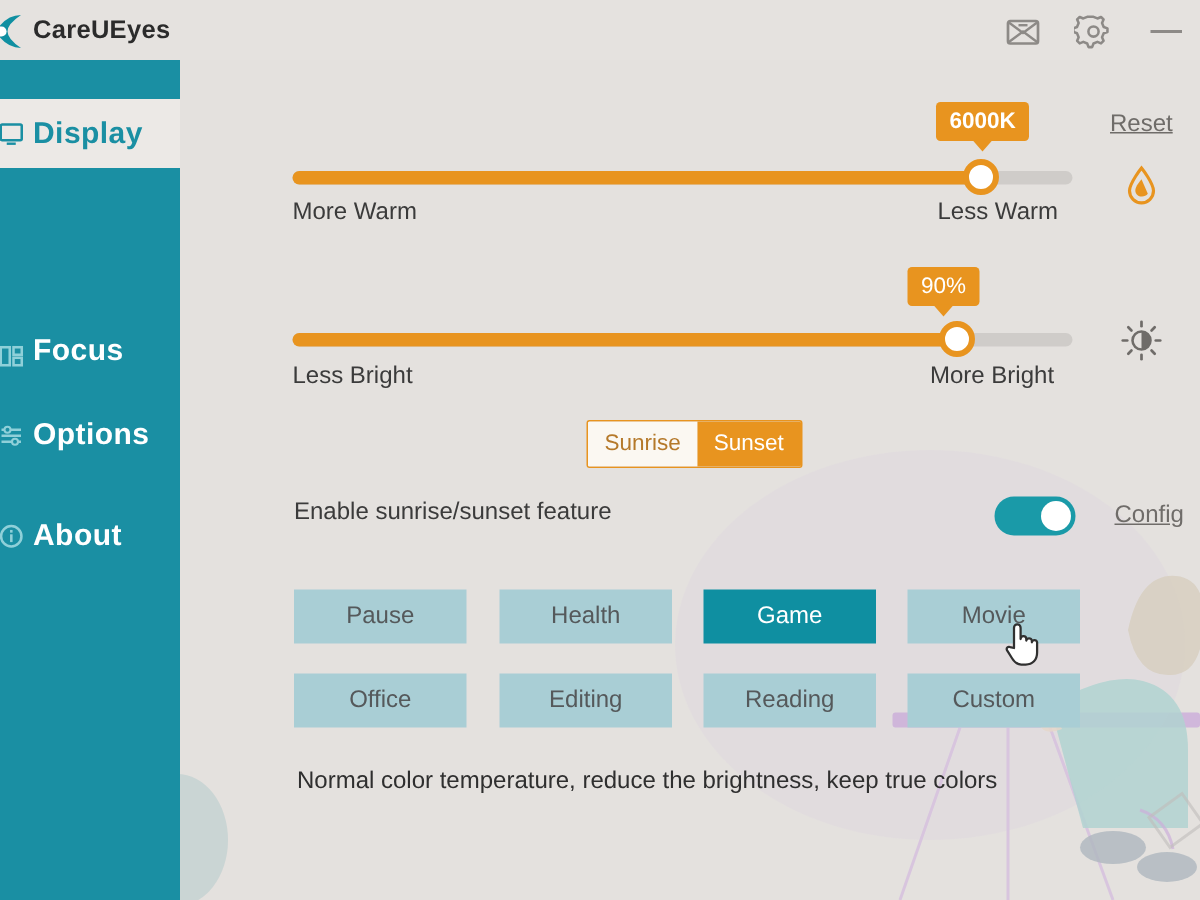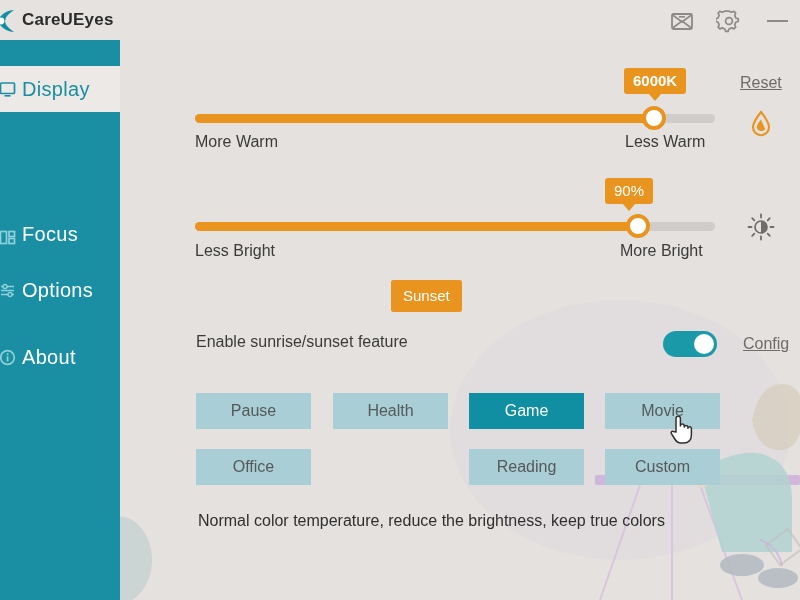--- a/index.html
+++ b/index.html
@@ -52,7 +52,7 @@
     position: absolute; left: 0; width: 120px; height: 46px;
     display: flex; align-items: center;
     color: #ffffff;
-    font-size: 20px; font-weight: normal;
+    font-size: 20px; font-weight: bold;
     letter-spacing: .3px;
   }
   .side-item .si-ico {

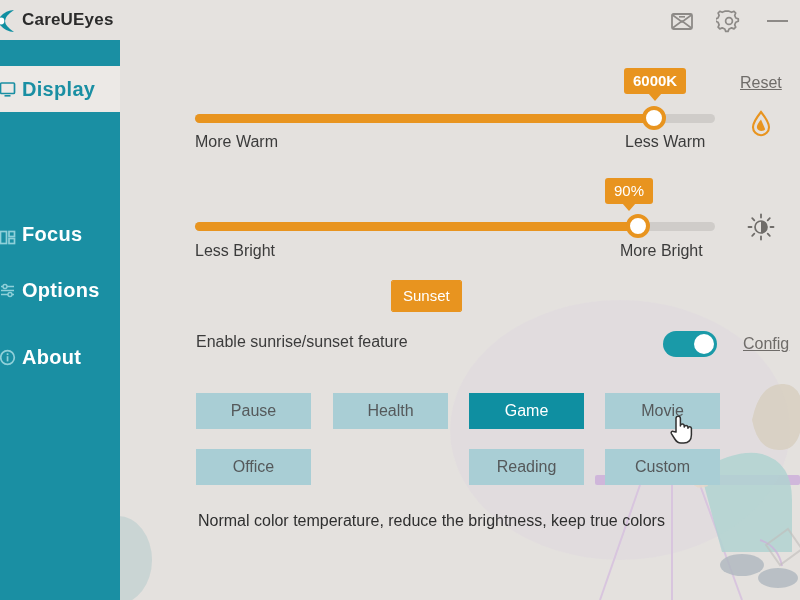--- a/index.html
+++ b/index.html
@@ -279,6 +279,7 @@
     </div>
 
     <div class="ss-group" style="left:271px; top:240px;">
+      <div class="ss-btn ss-off">Sunrise</div>
       <div class="ss-btn ss-on">Sunset</div>
     </div>
 

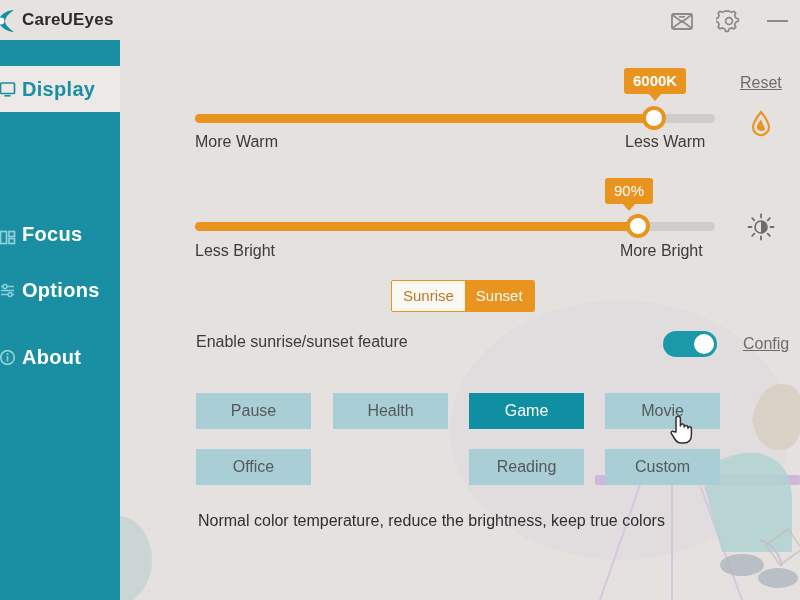--- a/index.html
+++ b/index.html
@@ -295,6 +295,7 @@
     <div class="pbtn" style="left:76px;  top:409px;">Office</div>
 
     <div class="pbtn" style="left:485px; top:353px;">Movie</div>
+    <div class="pbtn" style="left:213px; top:409px;">Editing</div>
     <div class="pbtn" style="left:349px; top:409px;">Reading</div>
     <div class="pbtn" style="left:485px; top:409px;">Custom</div>
 

